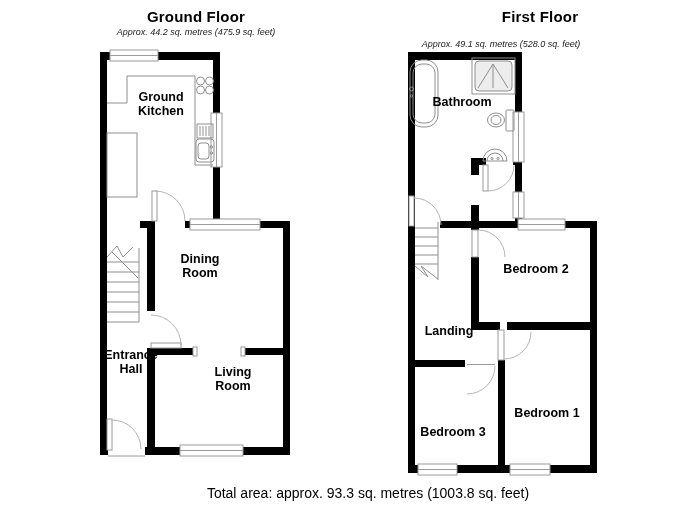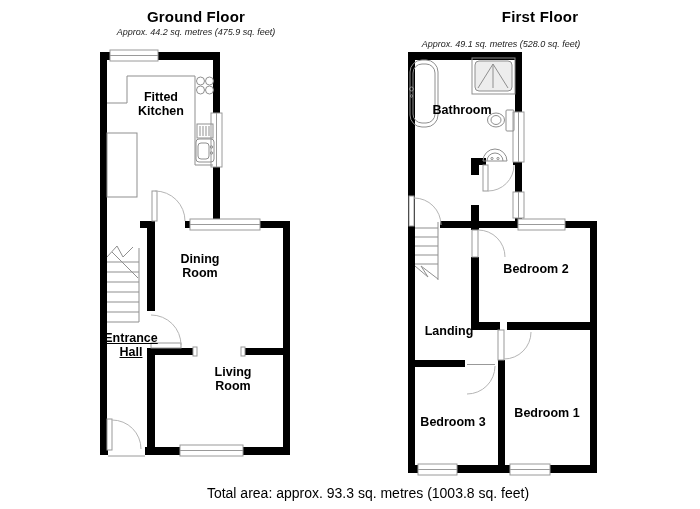--- a/index.html
+++ b/index.html
@@ -208,7 +208,7 @@
     </g>
   </svg>
 
-  <div class="room-label" style="left:161px;top:104px;width:60px;">Fitted Kitchen</div>
+  <div class="room-label" style="left:161px;top:104px;width:60px;">Ground Kitchen</div>
   <div class="room-label" style="left:200px;top:266px;width:46px;">Dining Room</div>
   <div class="room-label" style="left:131px;top:345px;width:64px;text-decoration:underline;">Entrance Hall</div>
   <div class="room-label" style="left:220px;top:379px;width:46px;margin-left:13px;">Living Room</div>

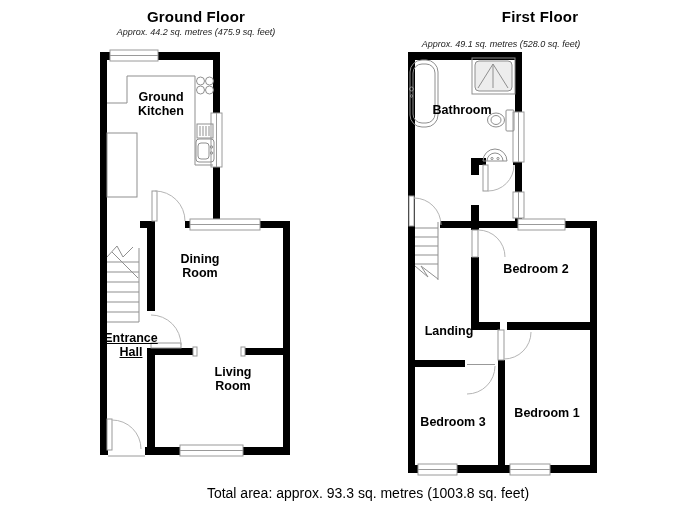--- a/index.html
+++ b/index.html
@@ -213,7 +213,7 @@
   <div class="room-label" style="left:131px;top:345px;width:64px;text-decoration:underline;">Entrance Hall</div>
   <div class="room-label" style="left:220px;top:379px;width:46px;margin-left:13px;">Living Room</div>
 
-  <div class="room-label nowrap" style="left:462px;top:110px;">Bathroom</div>
+  <div class="room-label nowrap" style="left:462px;top:102px;">Bathroom</div>
   <div class="room-label nowrap" style="left:449px;top:331px;">Landing</div>
   <div class="room-label nowrap" style="left:536px;top:269px;">Bedroom 2</div>
   <div class="room-label nowrap" style="left:453px;top:422px;">Bedroom 3</div>

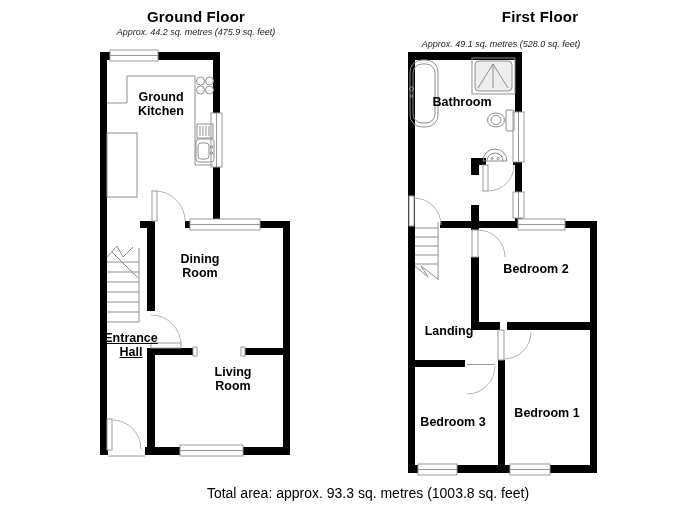--- a/index.html
+++ b/index.html
@@ -210,7 +210,7 @@
 
   <div class="room-label" style="left:161px;top:104px;width:60px;">Ground Kitchen</div>
   <div class="room-label" style="left:200px;top:266px;width:46px;">Dining Room</div>
-  <div class="room-label" style="left:131px;top:345px;width:64px;text-decoration:underline;">Entrance Hall</div>
+  <div class="room-label" style="left:131px;top:362px;width:64px;">Entrance Hall</div>
   <div class="room-label" style="left:220px;top:379px;width:46px;margin-left:13px;">Living Room</div>
 
   <div class="room-label nowrap" style="left:462px;top:102px;">Bathroom</div>

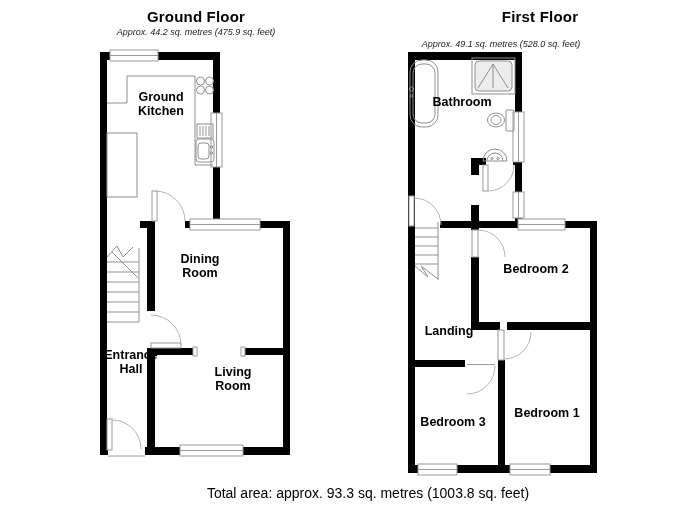--- a/index.html
+++ b/index.html
@@ -216,7 +216,7 @@
   <div class="room-label nowrap" style="left:462px;top:102px;">Bathroom</div>
   <div class="room-label nowrap" style="left:449px;top:331px;">Landing</div>
   <div class="room-label nowrap" style="left:536px;top:269px;">Bedroom 2</div>
-  <div class="room-label nowrap" style="left:453px;top:422px;">Bedroom 3</div>
+  <div class="room-label nowrap" style="left:453px;top:432px;">Bedroom 3</div>
   <div class="room-label nowrap" style="left:547px;top:413px;">Bedroom 1</div>
 
   <div class="total">Total area: approx. 93.3 sq. metres (1003.8 sq. feet)</div>

